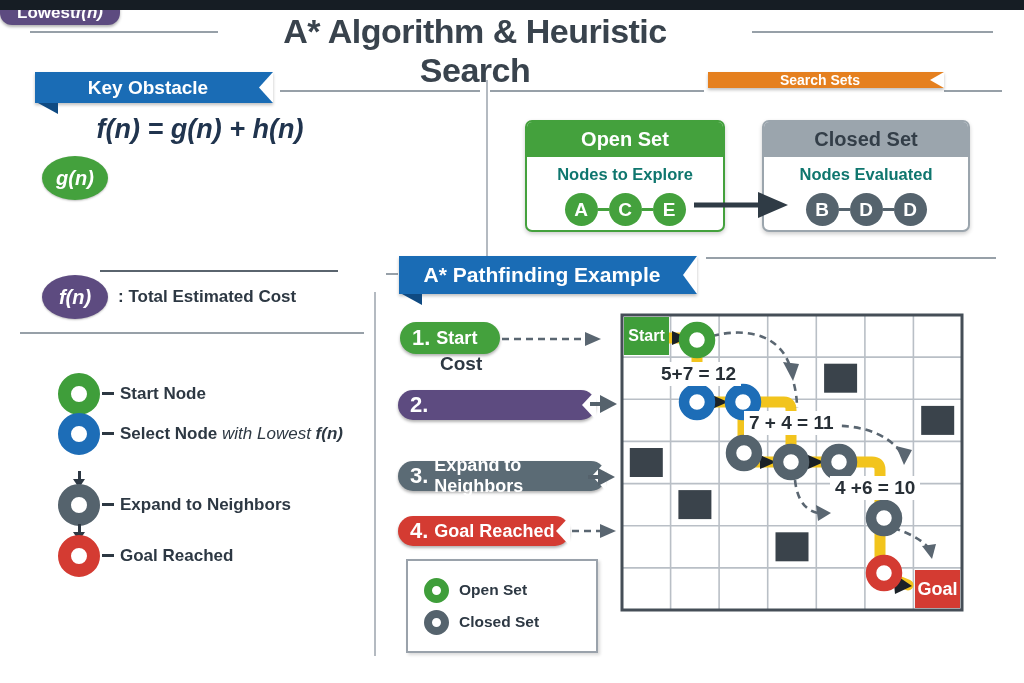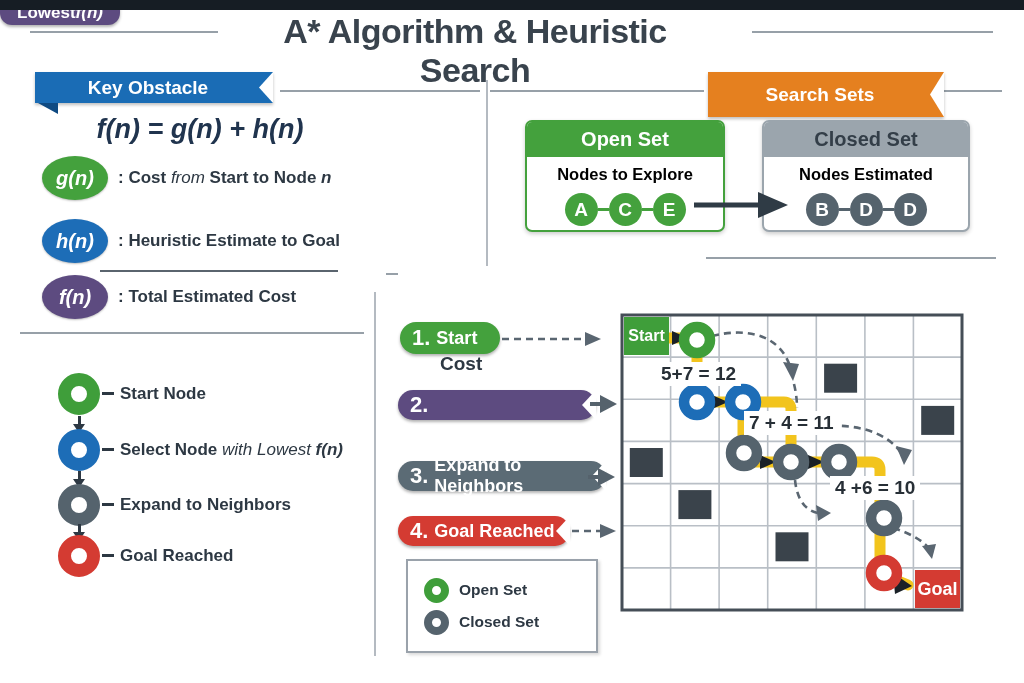--- a/index.html
+++ b/index.html
@@ -157,7 +157,7 @@
     <span class="flow-label">Goal Reached</span>
   </div>
 
-  <div class="ribbon rib-orange" style="left:708px;top:72px;width:236px;height:45px;font-size:19px;">
+  <div class="ribbon rib-orange" style="left:708px;top:72px;width:236px;height:16px;font-size:14px;">
     <span class="rtext">Search Sets</span>
     <i class="notch"></i>
   </div>

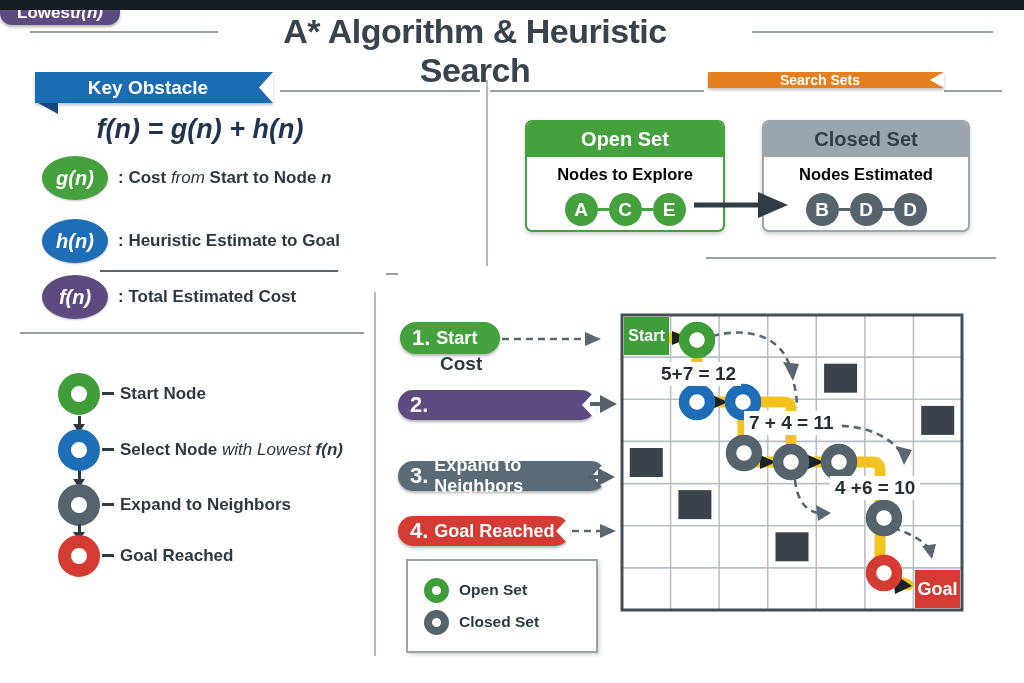--- a/index.html
+++ b/index.html
@@ -118,7 +118,6 @@
 
   <div class="term" style="top:156px;">
     <div class="ellipse c-green">g(n)</div>
-    <div class="term-text"><span>: Cost </span><em>from</em><span> Start to Node </span><span class="fvar">n</span></div>
   </div>
   <div class="term" style="top:219px;">
     <div class="ellipse c-blue">h(n)</div>

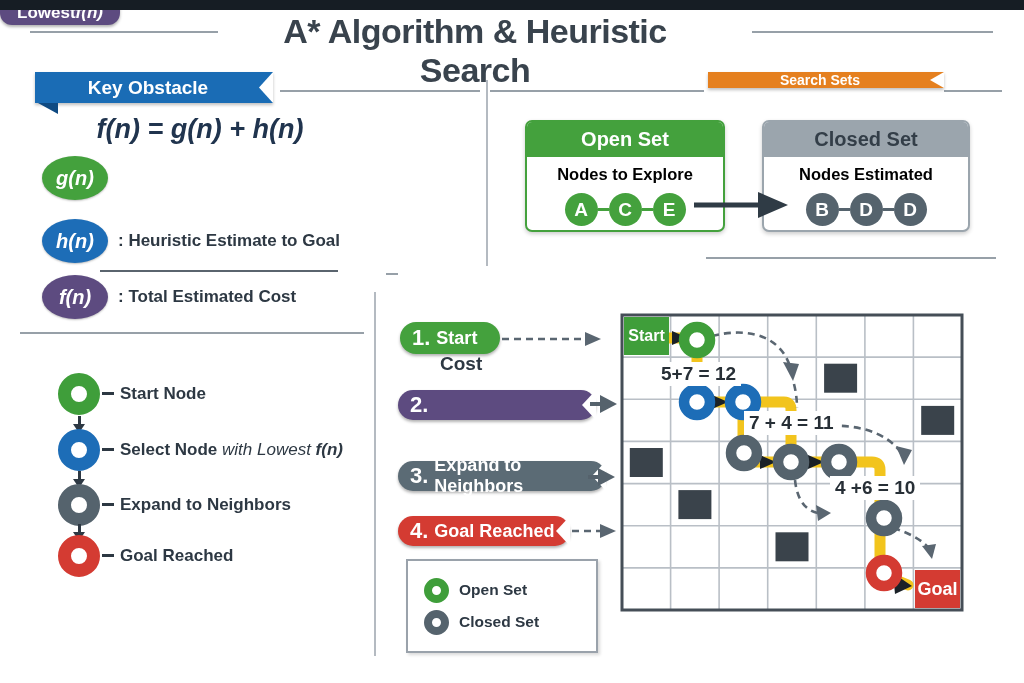--- a/index.html
+++ b/index.html
@@ -49,7 +49,7 @@
   .setbox .hd{height:35px;display:flex;align-items:center;justify-content:center;
               font-size:20px;font-weight:bold;}
   .setbox .bd{display:flex;flex-direction:column;align-items:center;padding-top:8px;}
-  .setbox .sub{font-size:16.5px;font-weight:bold;color:#000000;}
+  .setbox .sub{font-size:16.5px;font-weight:bold;color:#0f766e;}
   .chips{display:flex;align-items:center;margin-top:9px;}
   .chip{width:33px;height:33px;border-radius:50%;display:flex;align-items:center;justify-content:center;
         color:#fff;font-weight:bold;font-size:19px;}

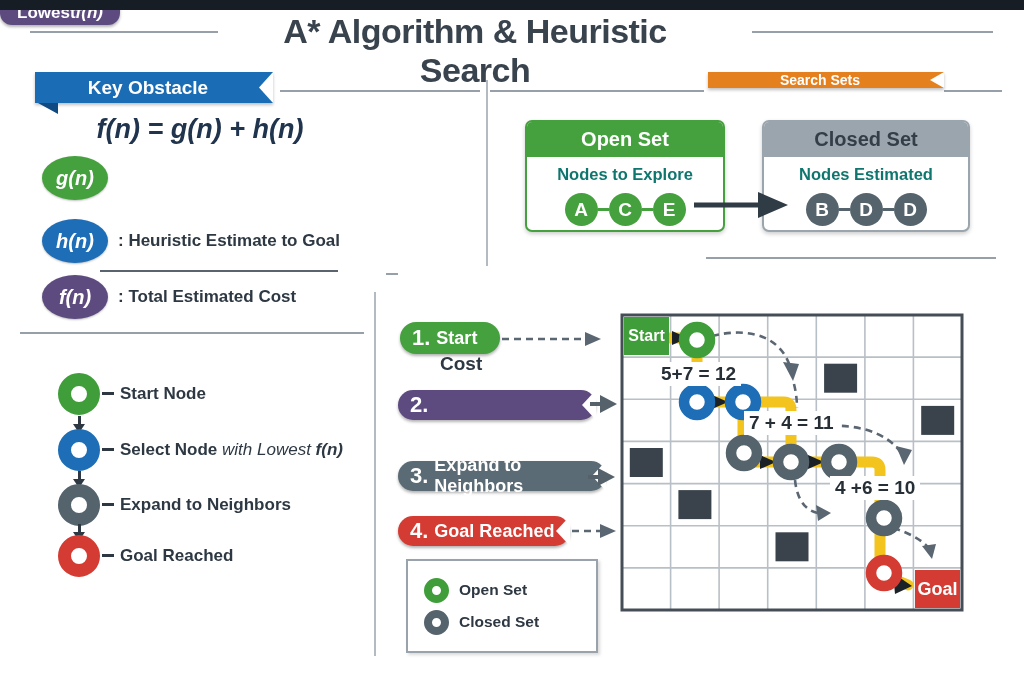--- a/index.html
+++ b/index.html
@@ -178,7 +178,7 @@
   <div class="setbox closed-box" style="left:762px;top:120px;width:204px;height:108px;">
     <div class="hd">Closed Set</div>
     <div class="bd">
-      <div class="sub">Nodes Estimated</div>
+      <div class="sub">Nodes Evaluated</div>
       <div class="chips">
         <span class="chip c-gray">B</span>
         <span class="chip-link c-gray"></span>

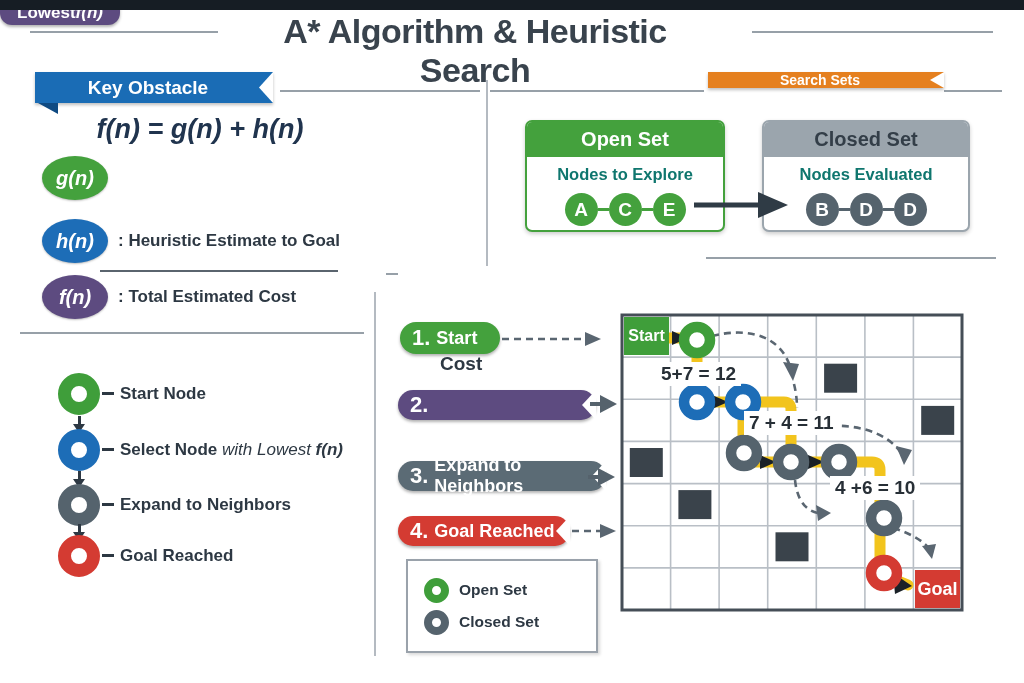--- a/index.html
+++ b/index.html
@@ -118,10 +118,6 @@
 
   <div class="term" style="top:156px;">
     <div class="ellipse c-green">g(n)</div>
-  </div>
-  <div class="term" style="top:219px;">
-    <div class="ellipse c-blue">h(n)</div>
-    <div class="term-text">: Heuristic Estimate to Goal</div>
   </div>
   <div class="hline" style="left:100px;top:270px;width:238px;background:#5a646e;"></div>
   <div class="term" style="top:275px;">

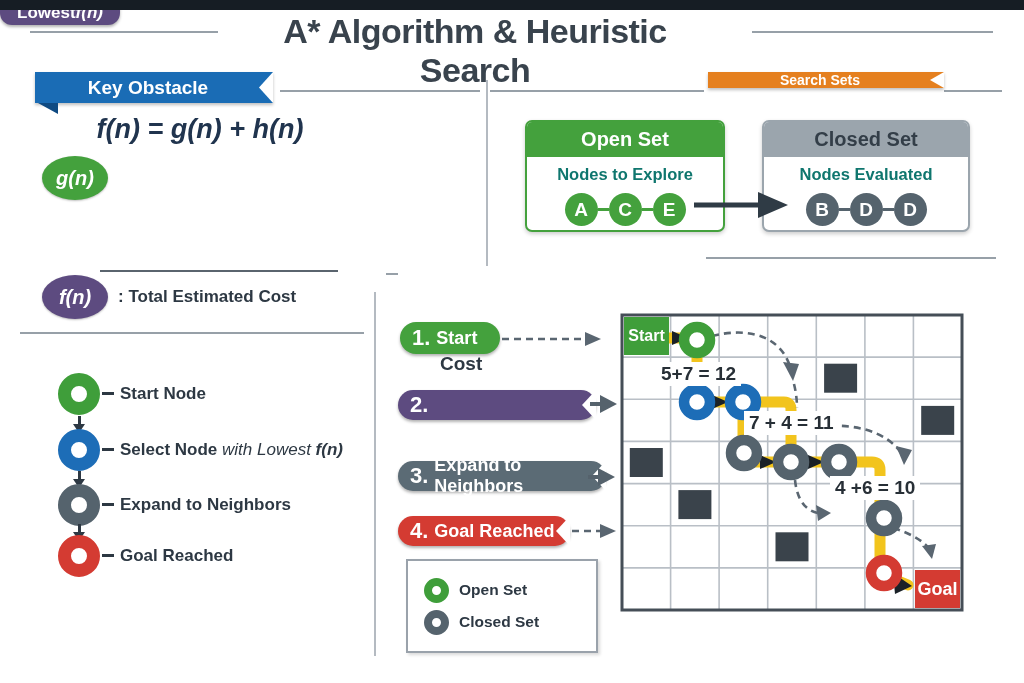--- a/index.html
+++ b/index.html
@@ -187,6 +187,11 @@
 
   <div class="hline" style="left:386px;top:273px;width:12px;"></div>
   <div class="hline" style="left:706px;top:257px;width:290px;"></div>
+  <div class="ribbon rib-blue" style="left:399px;top:256px;width:298px;height:38px;font-size:21px;">
+    <span class="rtext">A* Pathfinding Example</span>
+    <i class="notch"></i>
+    <i class="fold"></i>
+  </div>
 
   <div class="pill step1">
     <span class="num">1.</span>

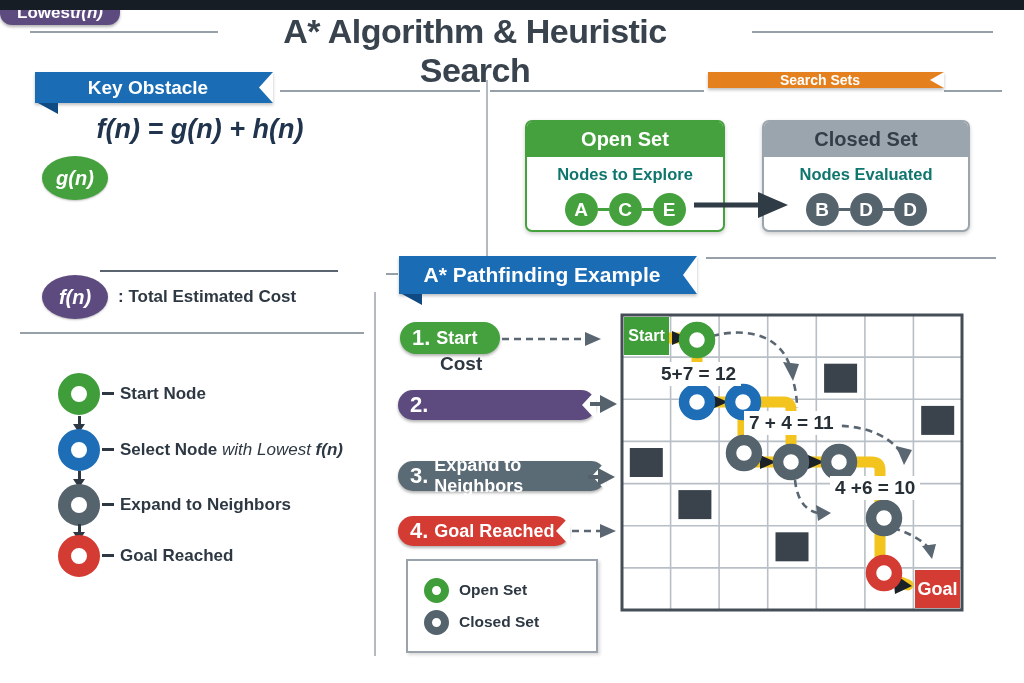--- a/index.html
+++ b/index.html
@@ -132,7 +132,7 @@
   </div>
   <div class="stem" style="top:416px;"></div>
   <div class="ahead" style="top:424px;"></div>
-  <div class="flow-row" style="top:428px;">
+  <div class="flow-row" style="top:412px;">
     <span class="donut b-blue"></span>
       <span class="tick"></span>
     <span class="flow-label"><span>Select Node </span><em>with Lowest </em><span class="fvar">f(n)</span></span>

